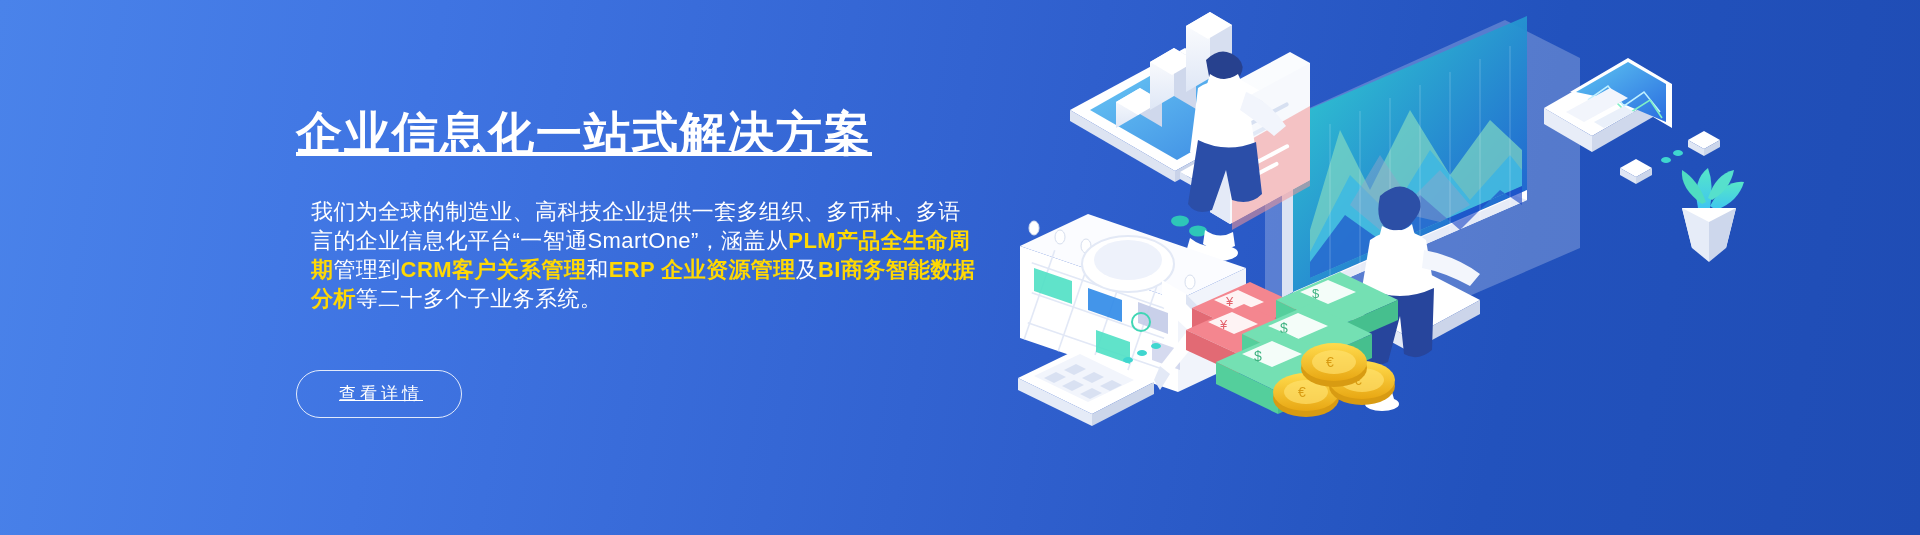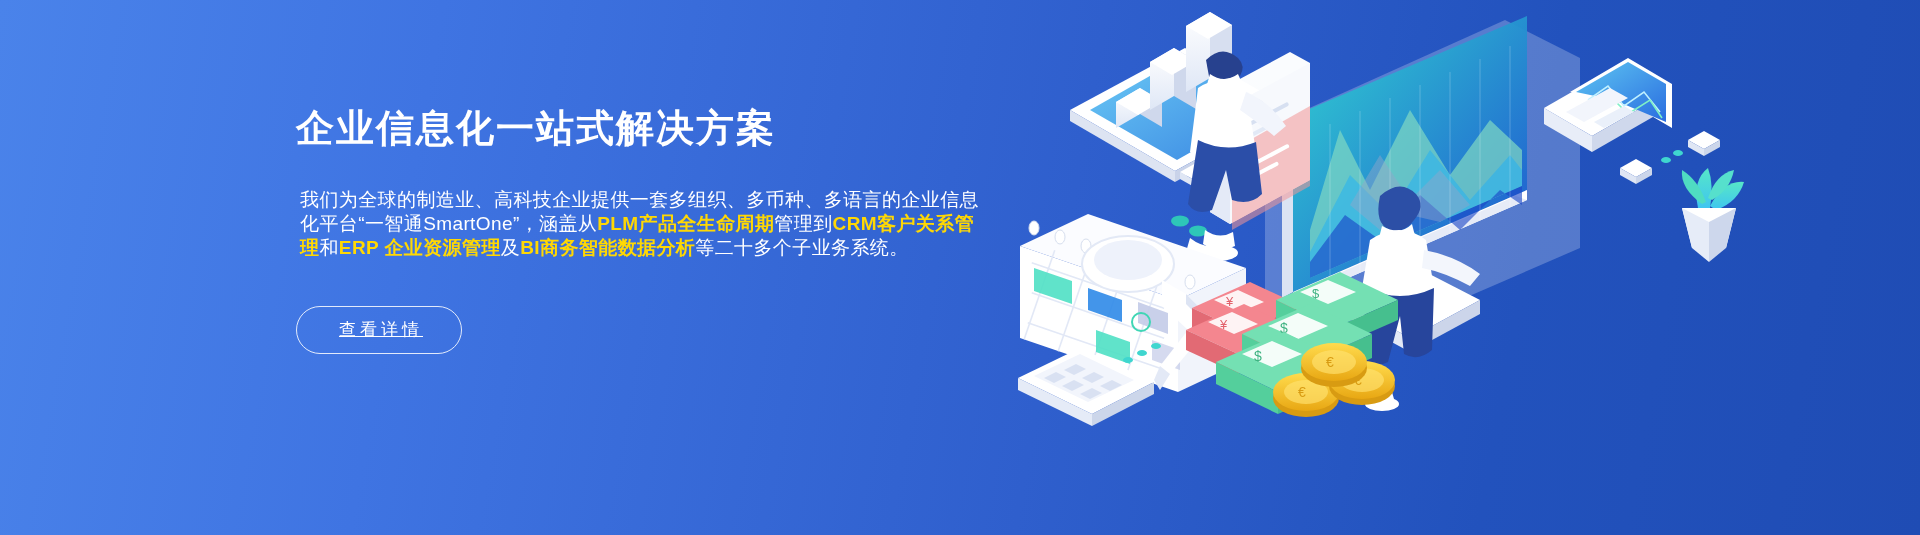--- a/index.html
+++ b/index.html
@@ -24,13 +24,14 @@
     z-index: 40;
   }
   .headline {
-    font-size: 38px;
+    font-size: 46px;
     font-weight: 700;
     color: #ffffff;
     letter-spacing: 2px;
     line-height: 1.1;
     margin: 0 0 38px 0;
     white-space: nowrap;
+    text-decoration: underline;
   }
   .para {
     font-size: 19px;

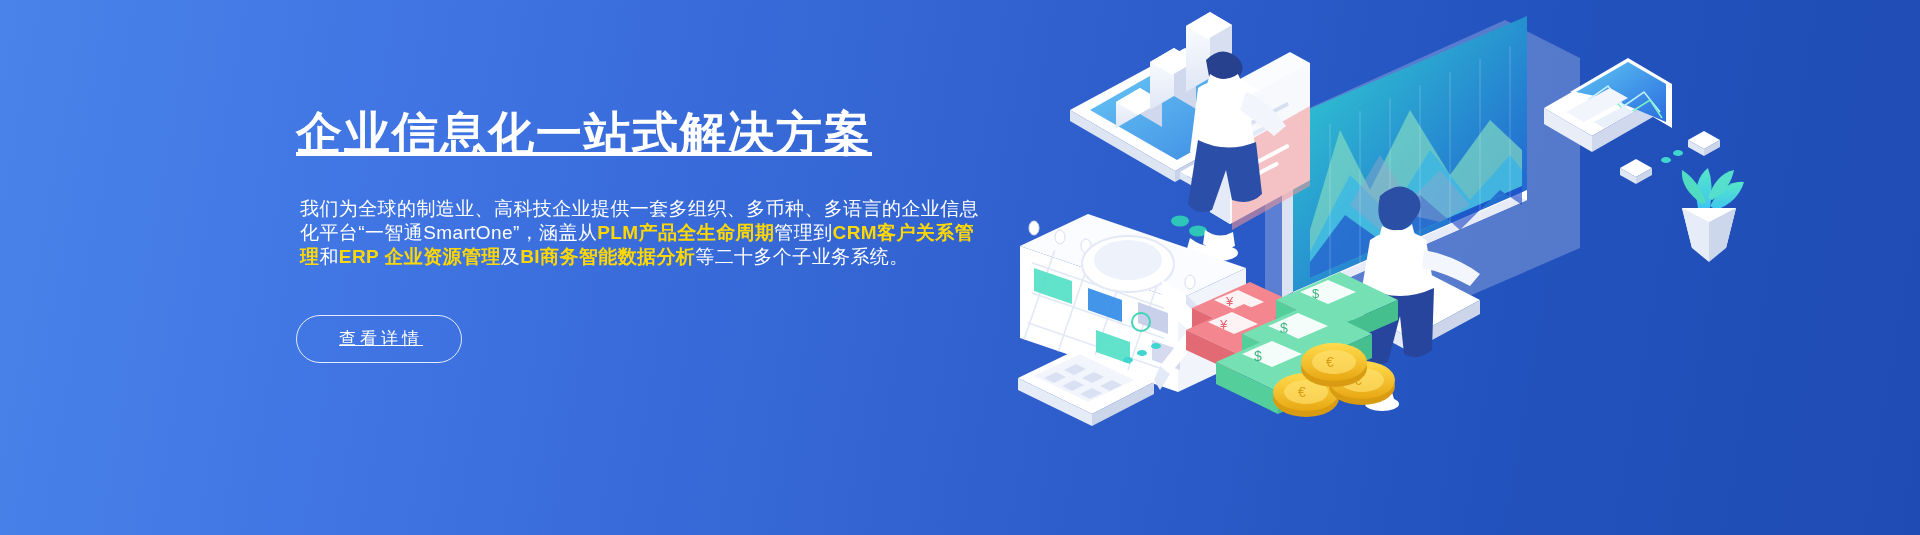--- a/index.html
+++ b/index.html
@@ -34,11 +34,11 @@
     text-decoration: underline;
   }
   .para {
-    font-size: 19px;
-    line-height: 24px;
+    font-size: 22px;
+    line-height: 29px;
     color: #ffffff;
     letter-spacing: 0.4px;
-    margin: 4px;
+    margin: 15px;
     max-width: 690px;
   }
   .para .hl {

